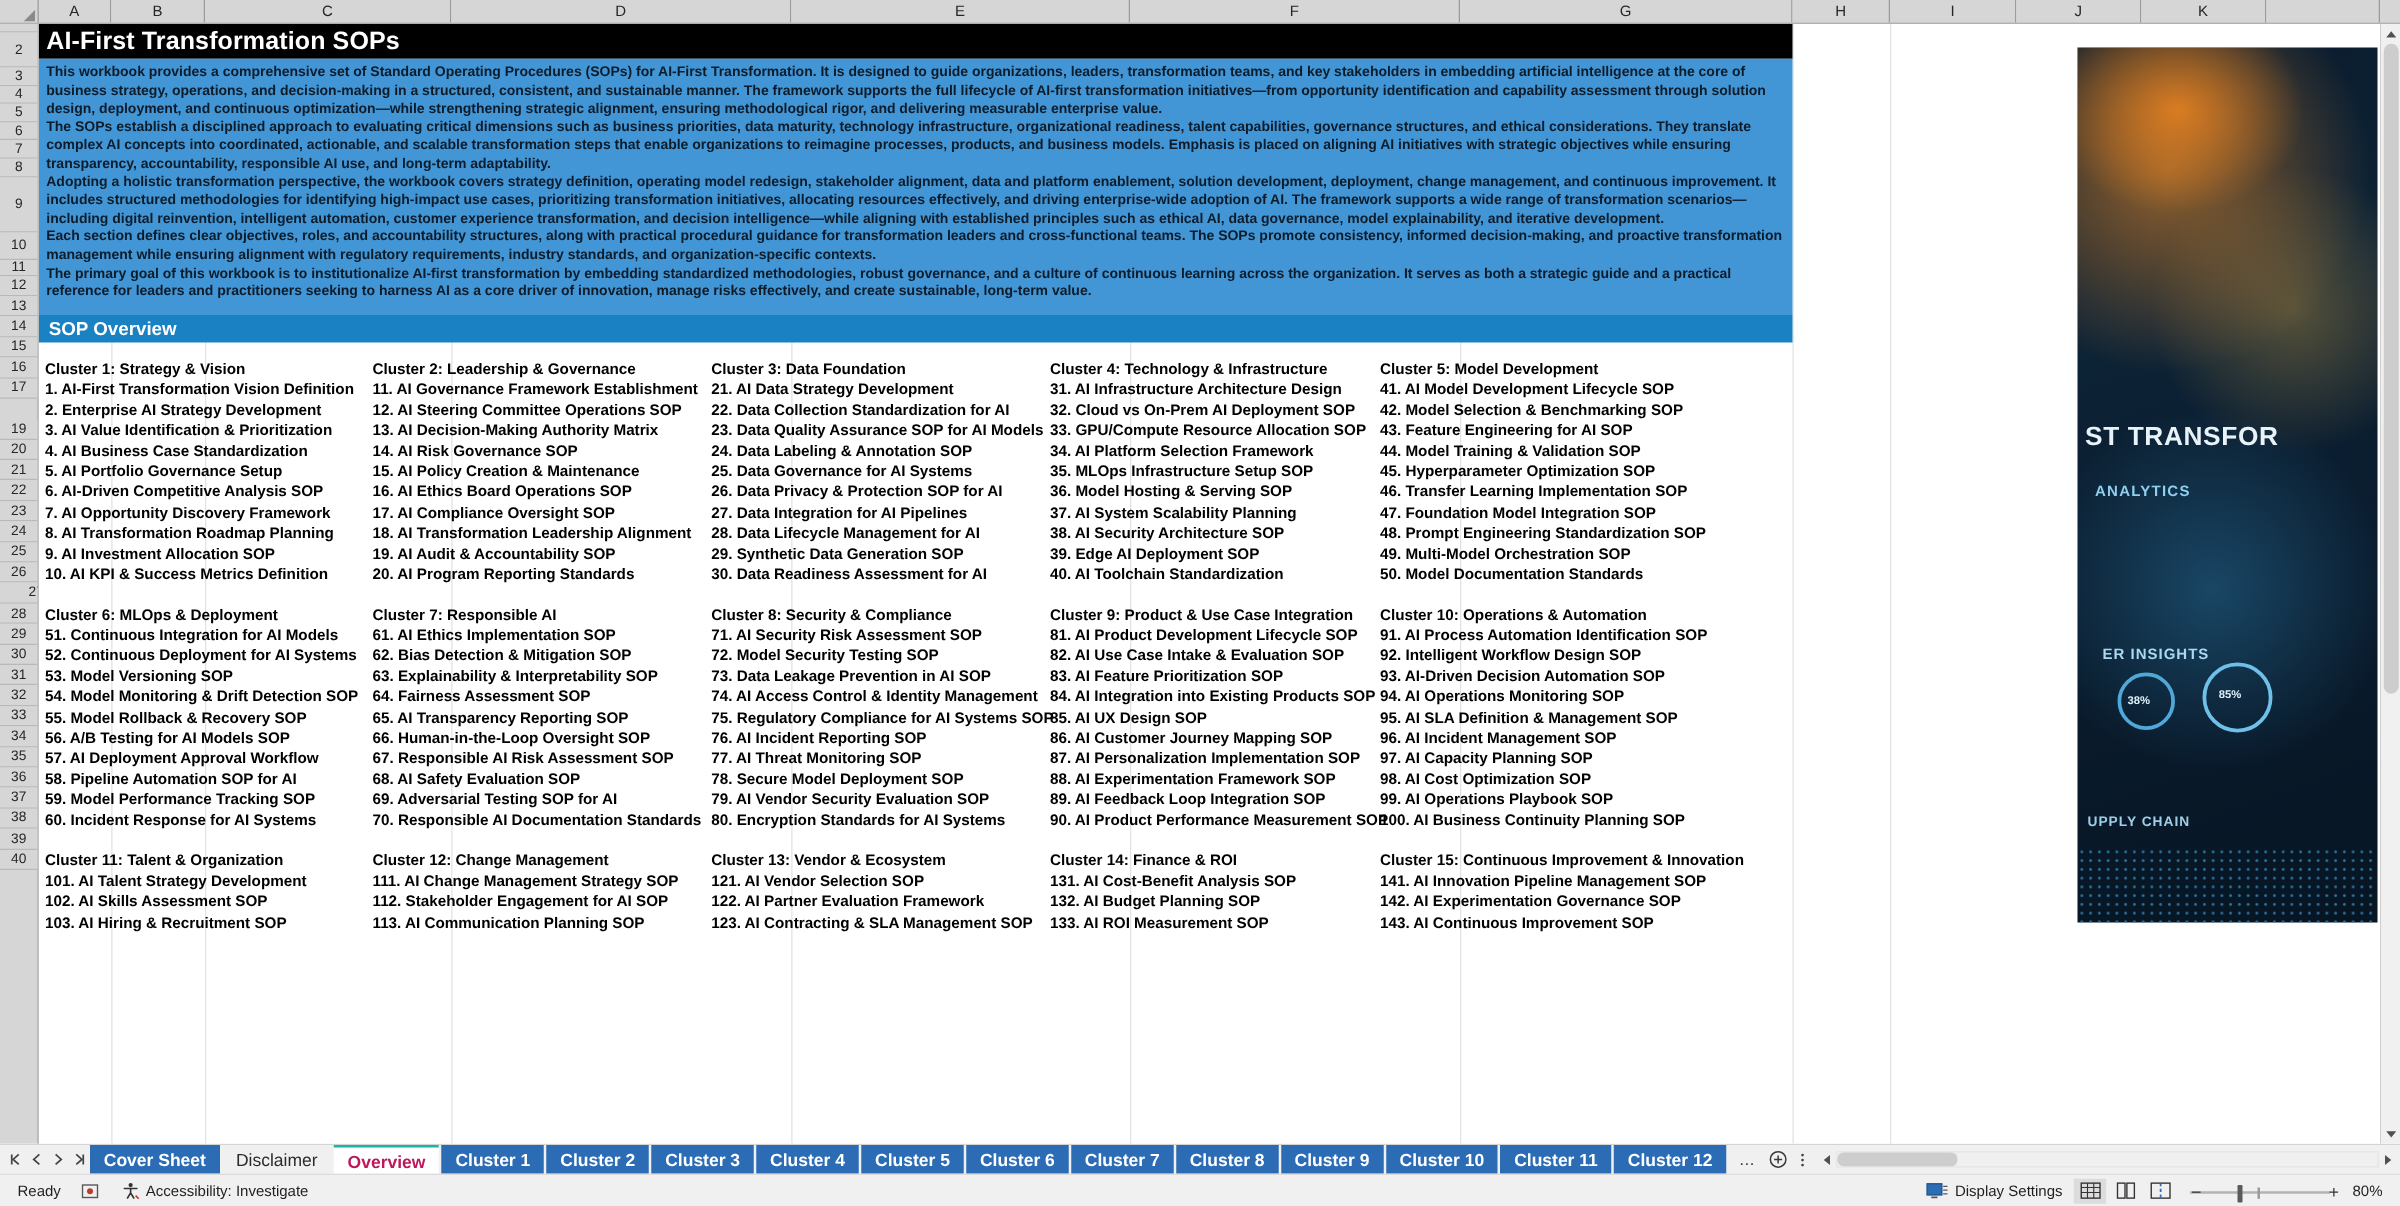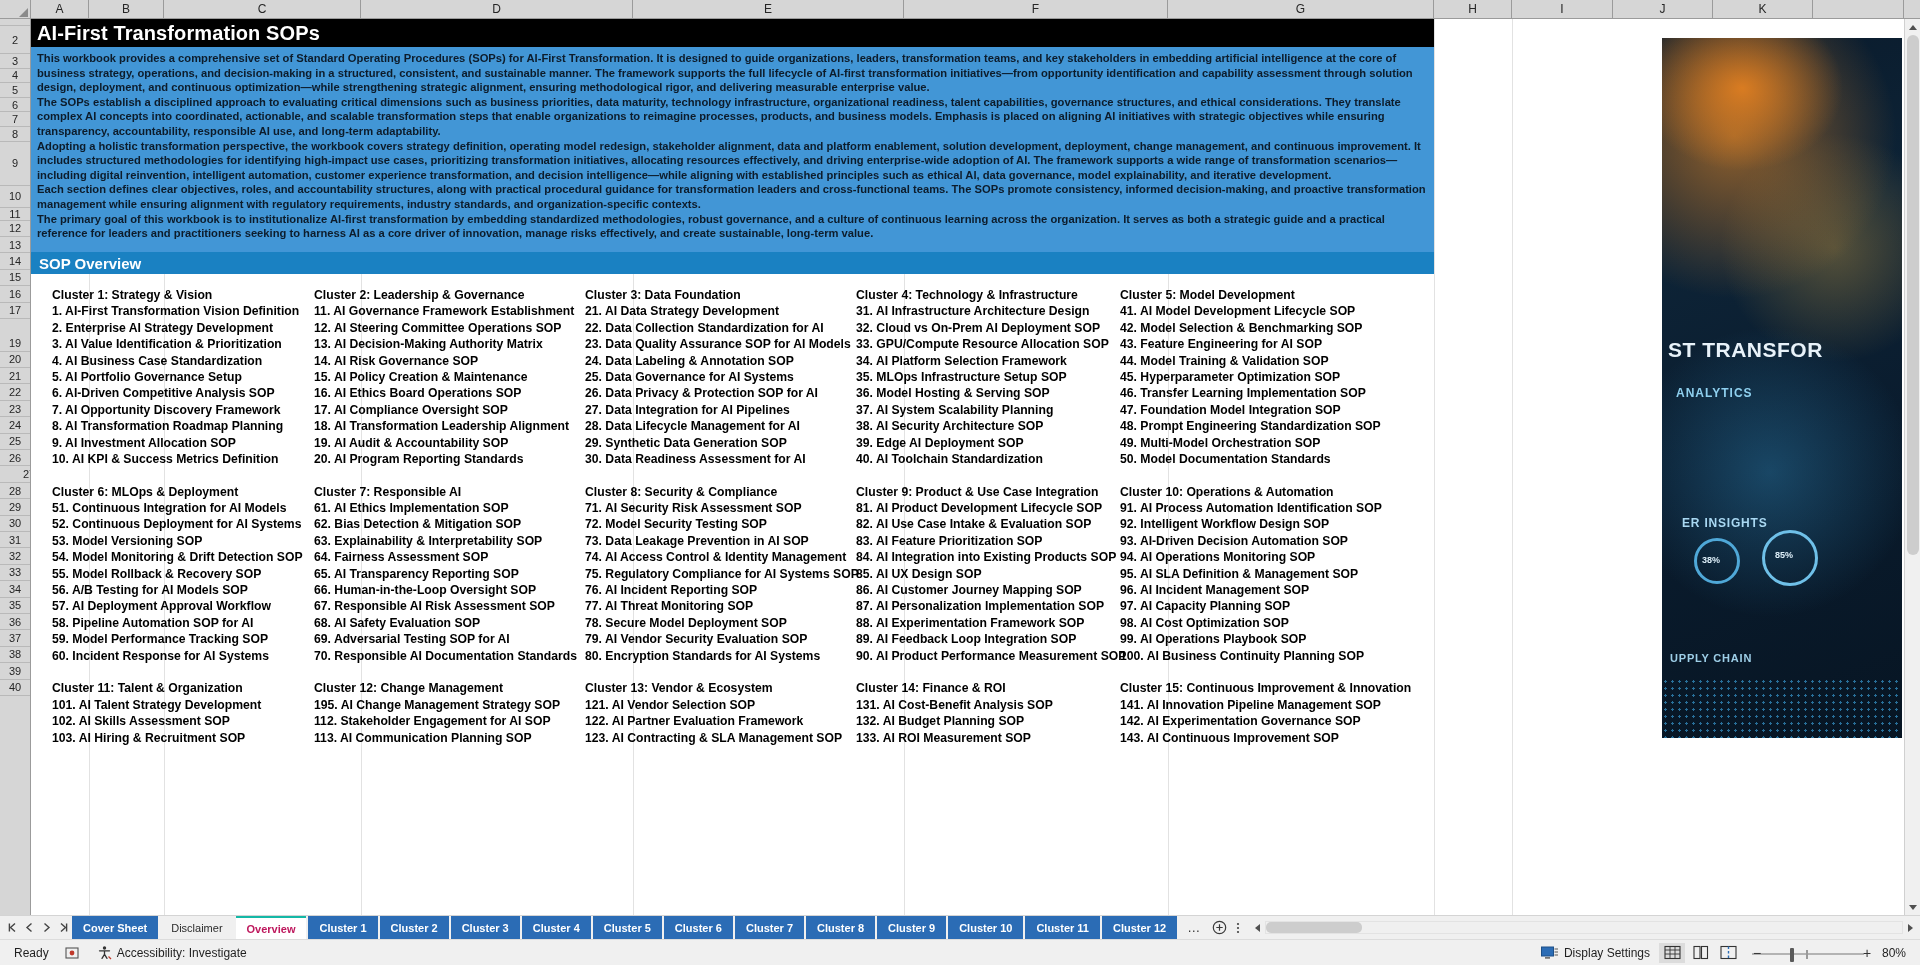--- a/index.html
+++ b/index.html
@@ -88,7 +88,7 @@
 
   
   .clusters {
-    position: absolute; left: 16px; top: 268px;
+    position: absolute; left: 0; top: 268px;
     width: 1403px;
   }
   .cluster-row { display: flex; width: 1403px; }

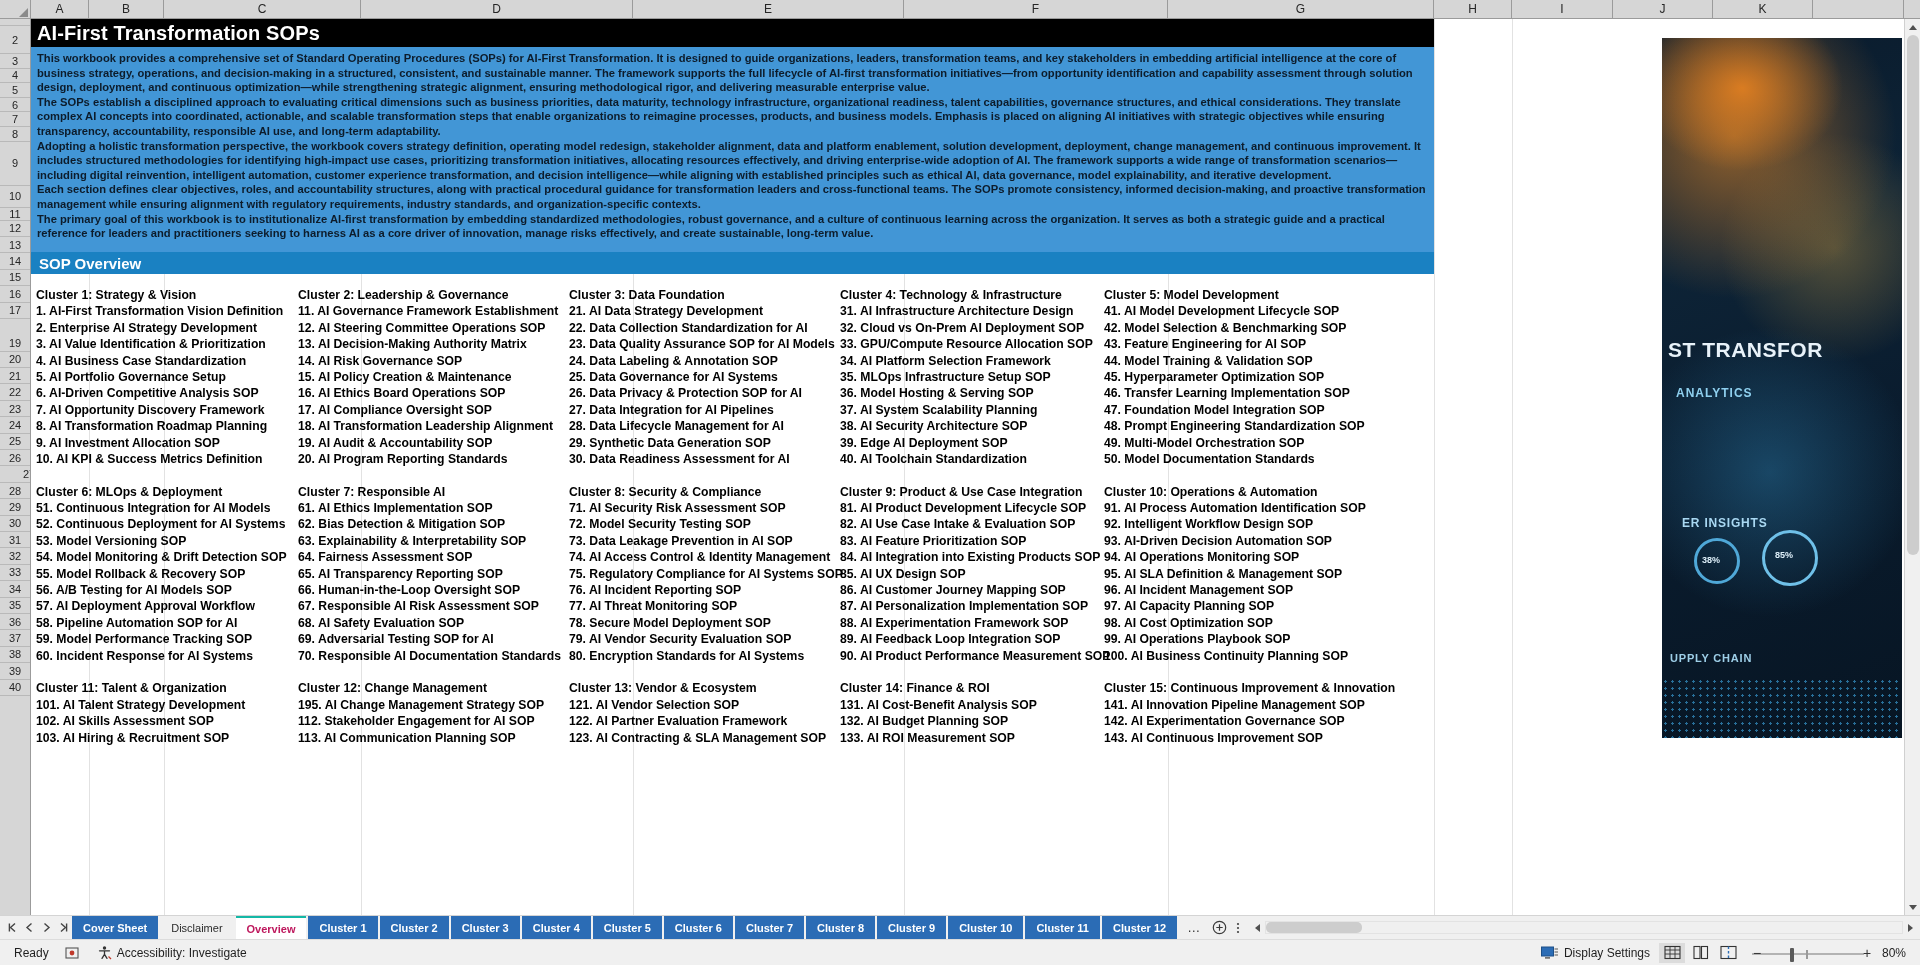--- a/index.html
+++ b/index.html
@@ -451,7 +451,7 @@
             </div>
             <div class="cluster-col" style="width: 271px; flex: 0 0 271px;">
               <div class="cluster-head">Cluster 12: Change Management</div>
-              <div class="cluster-item">195. AI Change Management Strategy SOP</div>
+              <div class="cluster-item">111. AI Change Management Strategy SOP</div>
               <div class="cluster-item">112. Stakeholder Engagement for AI SOP</div>
               <div class="cluster-item">113. AI Communication Planning SOP</div>
             </div>

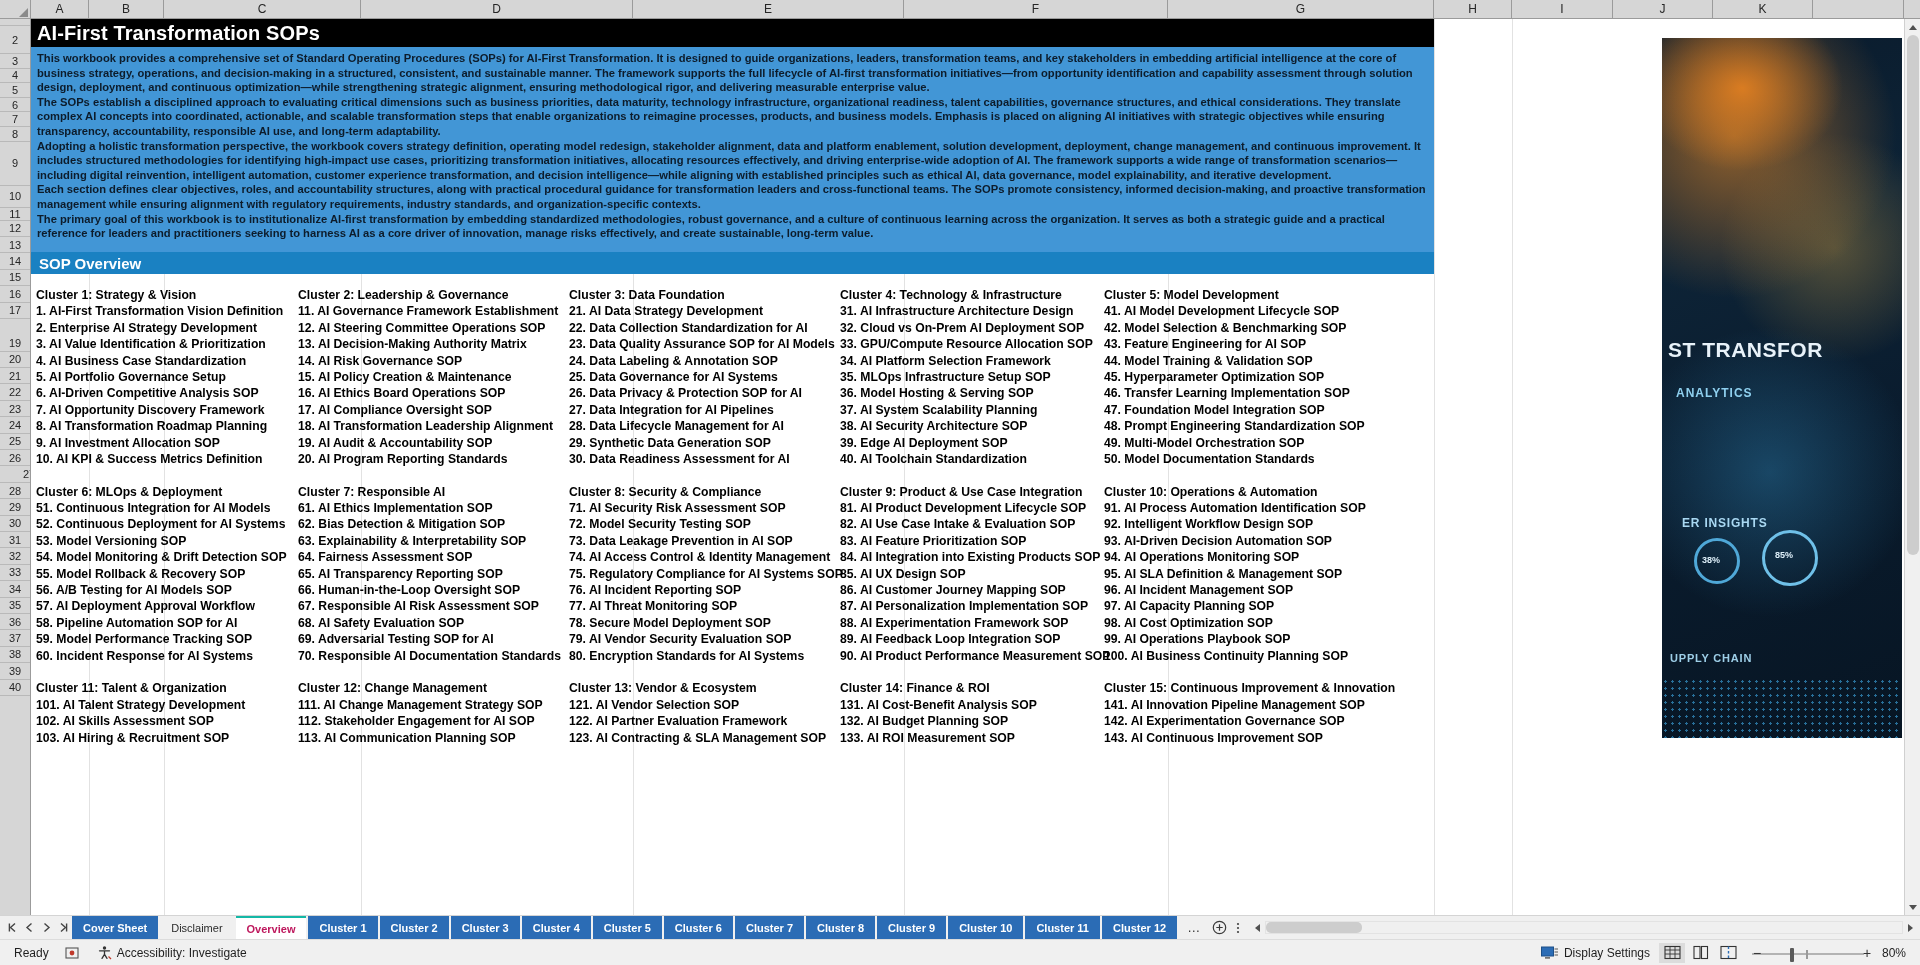--- a/index.html
+++ b/index.html
@@ -163,7 +163,7 @@
     display: flex; align-items: center; justify-content: center;
     padding: 0 11px; margin-right: 2px;
     background: #2b6cb5; color: #ffffff; font-weight: bold;
-    font-size: 11px; border-radius: 0;
+    font-size: 14px; border-radius: 0;
     white-space: nowrap; cursor: default;
   }
   .tab.active {

